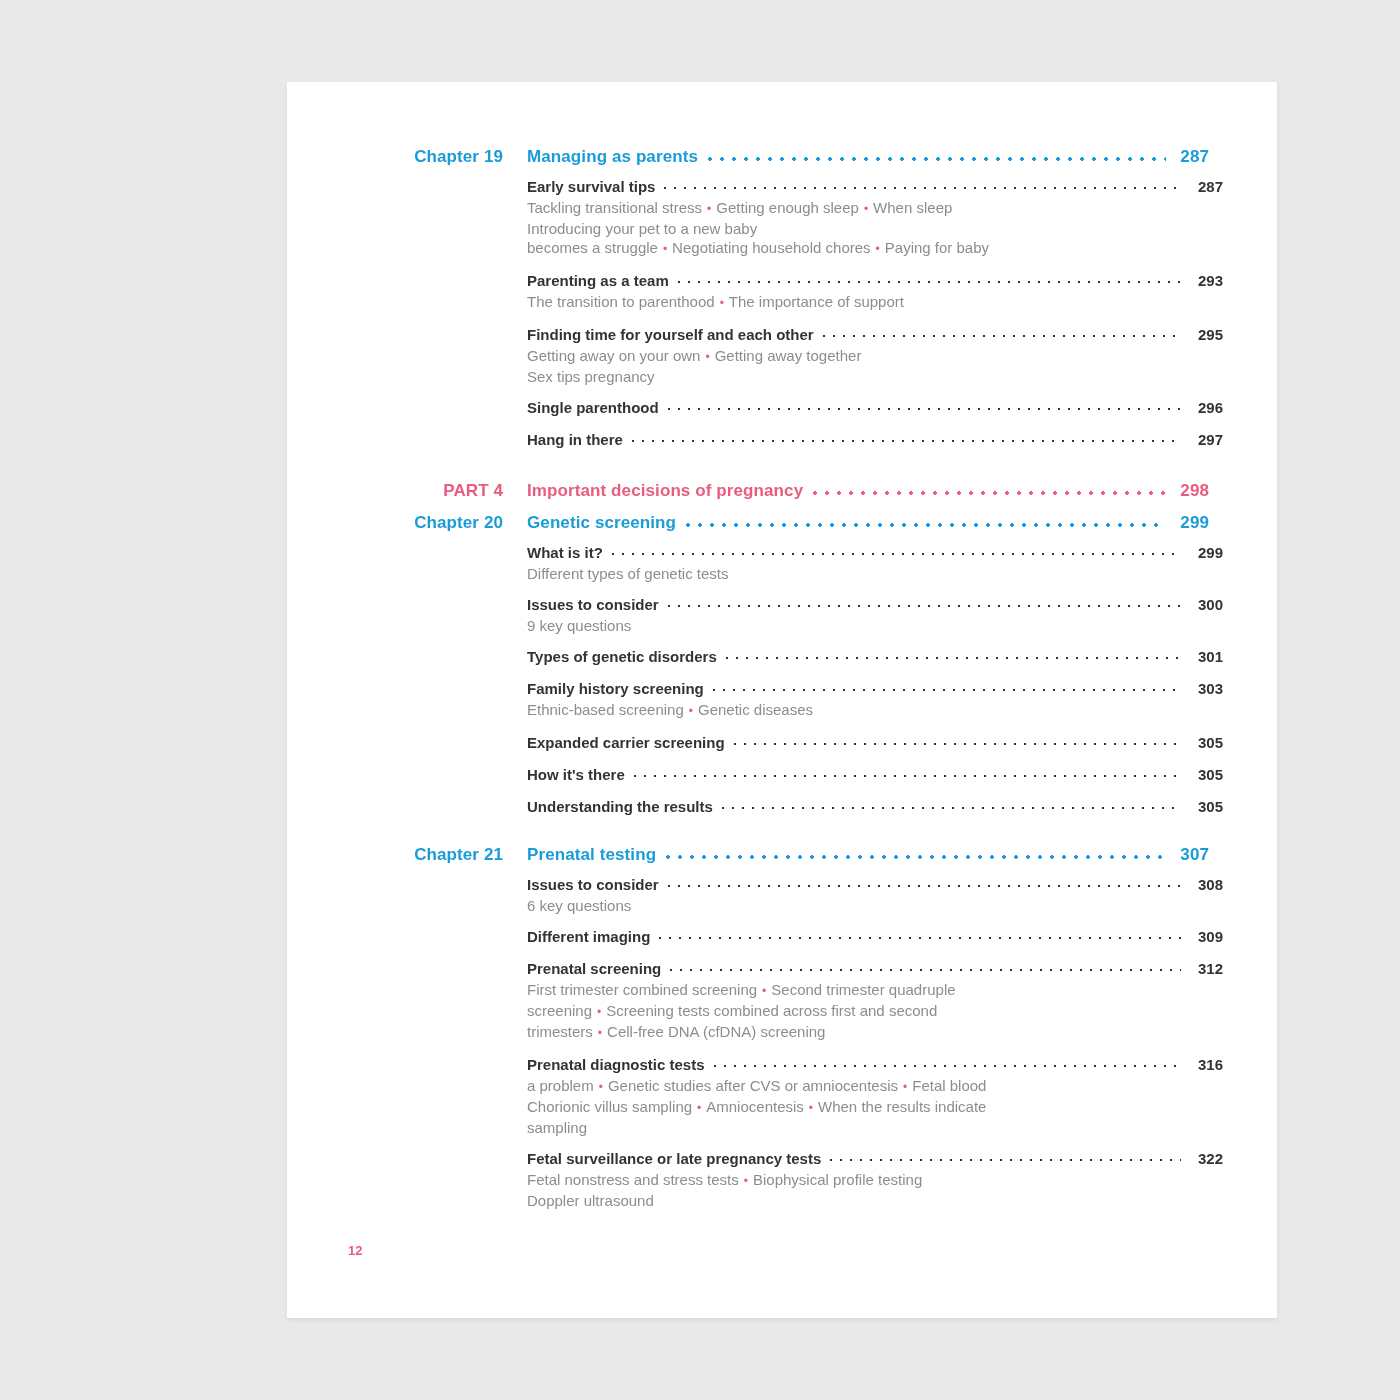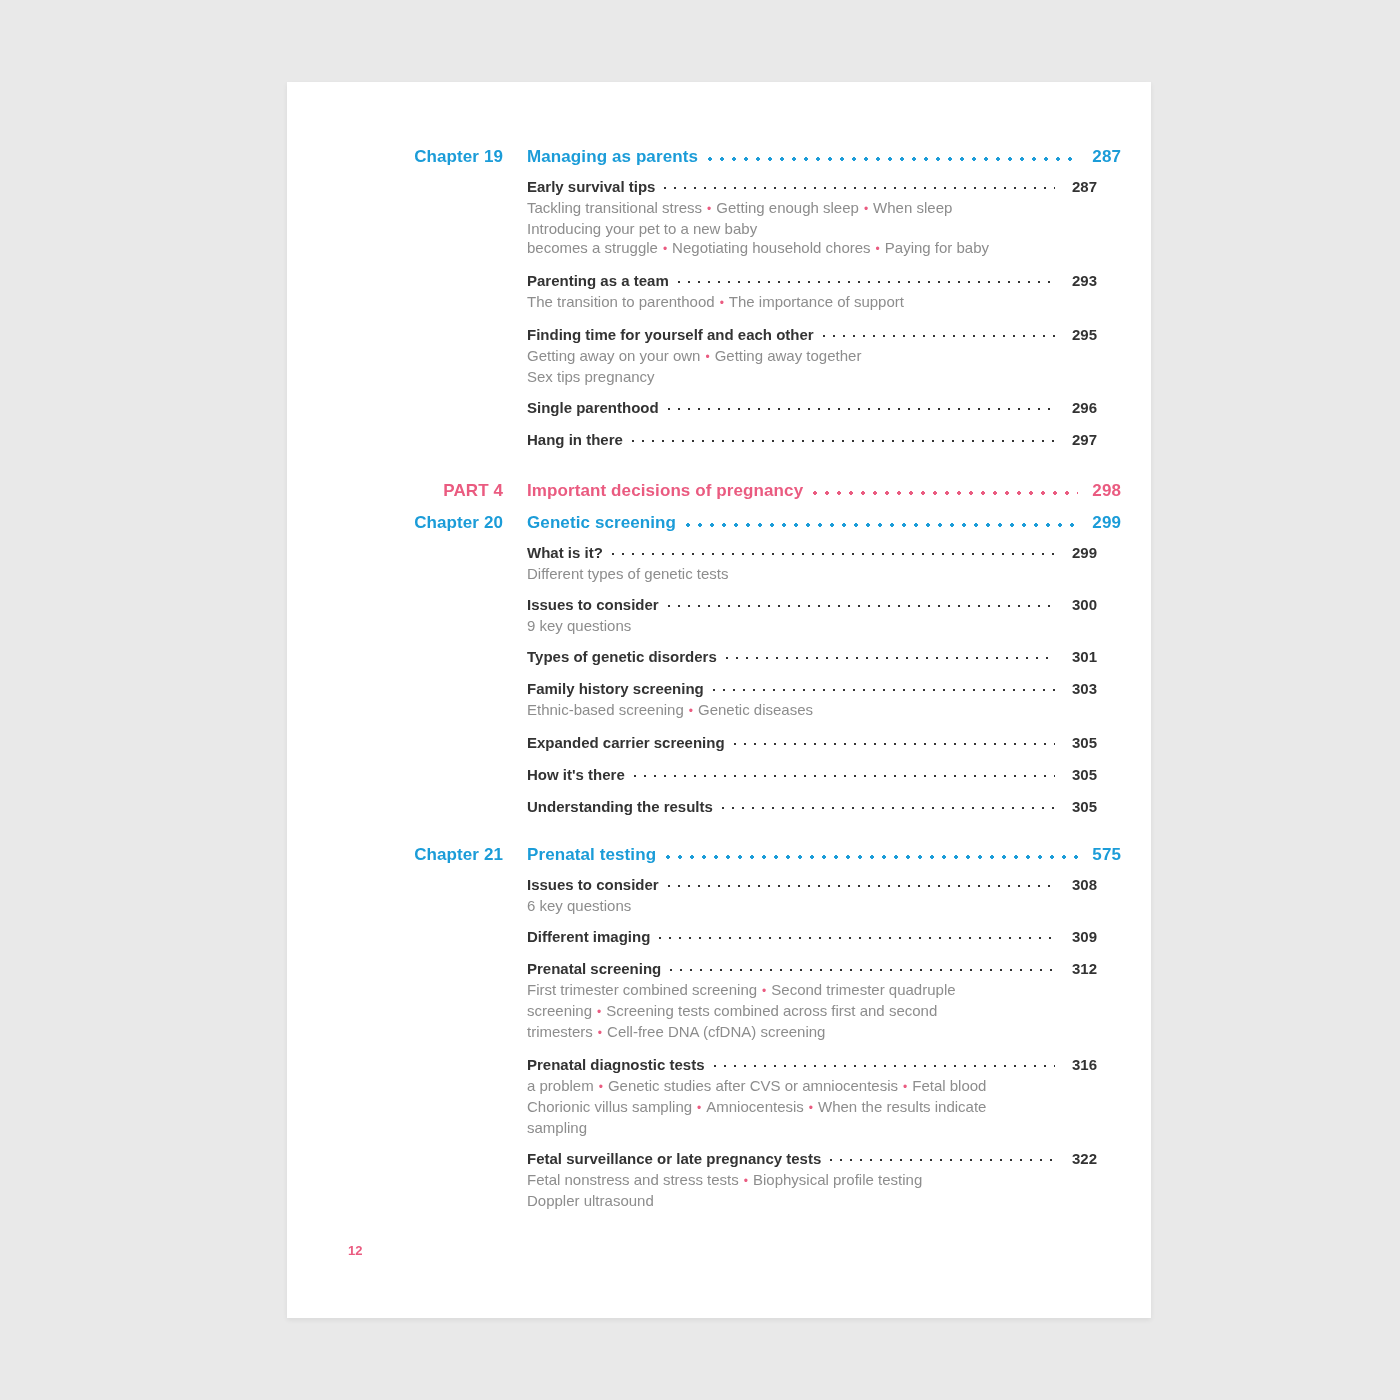--- a/index.html
+++ b/index.html
@@ -5,7 +5,7 @@
   html,body{margin:0;padding:0}
   .stage{position:relative;width:1400px;height:1400px;background:var(--page-bg,#e9e9e9);
          font-family:"Liberation Sans",sans-serif;overflow:hidden}
-  .paper{position:absolute;left:287px;top:82px;width:864px;height:1236px;
+  .paper{position:absolute;left:287px;top:82px;width:990px;height:1236px;
          background:var(--paper-bg,#ffffff);box-shadow:0 2px 5px rgba(0,0,0,0.07)}
   .toc{padding-top:64px}
 

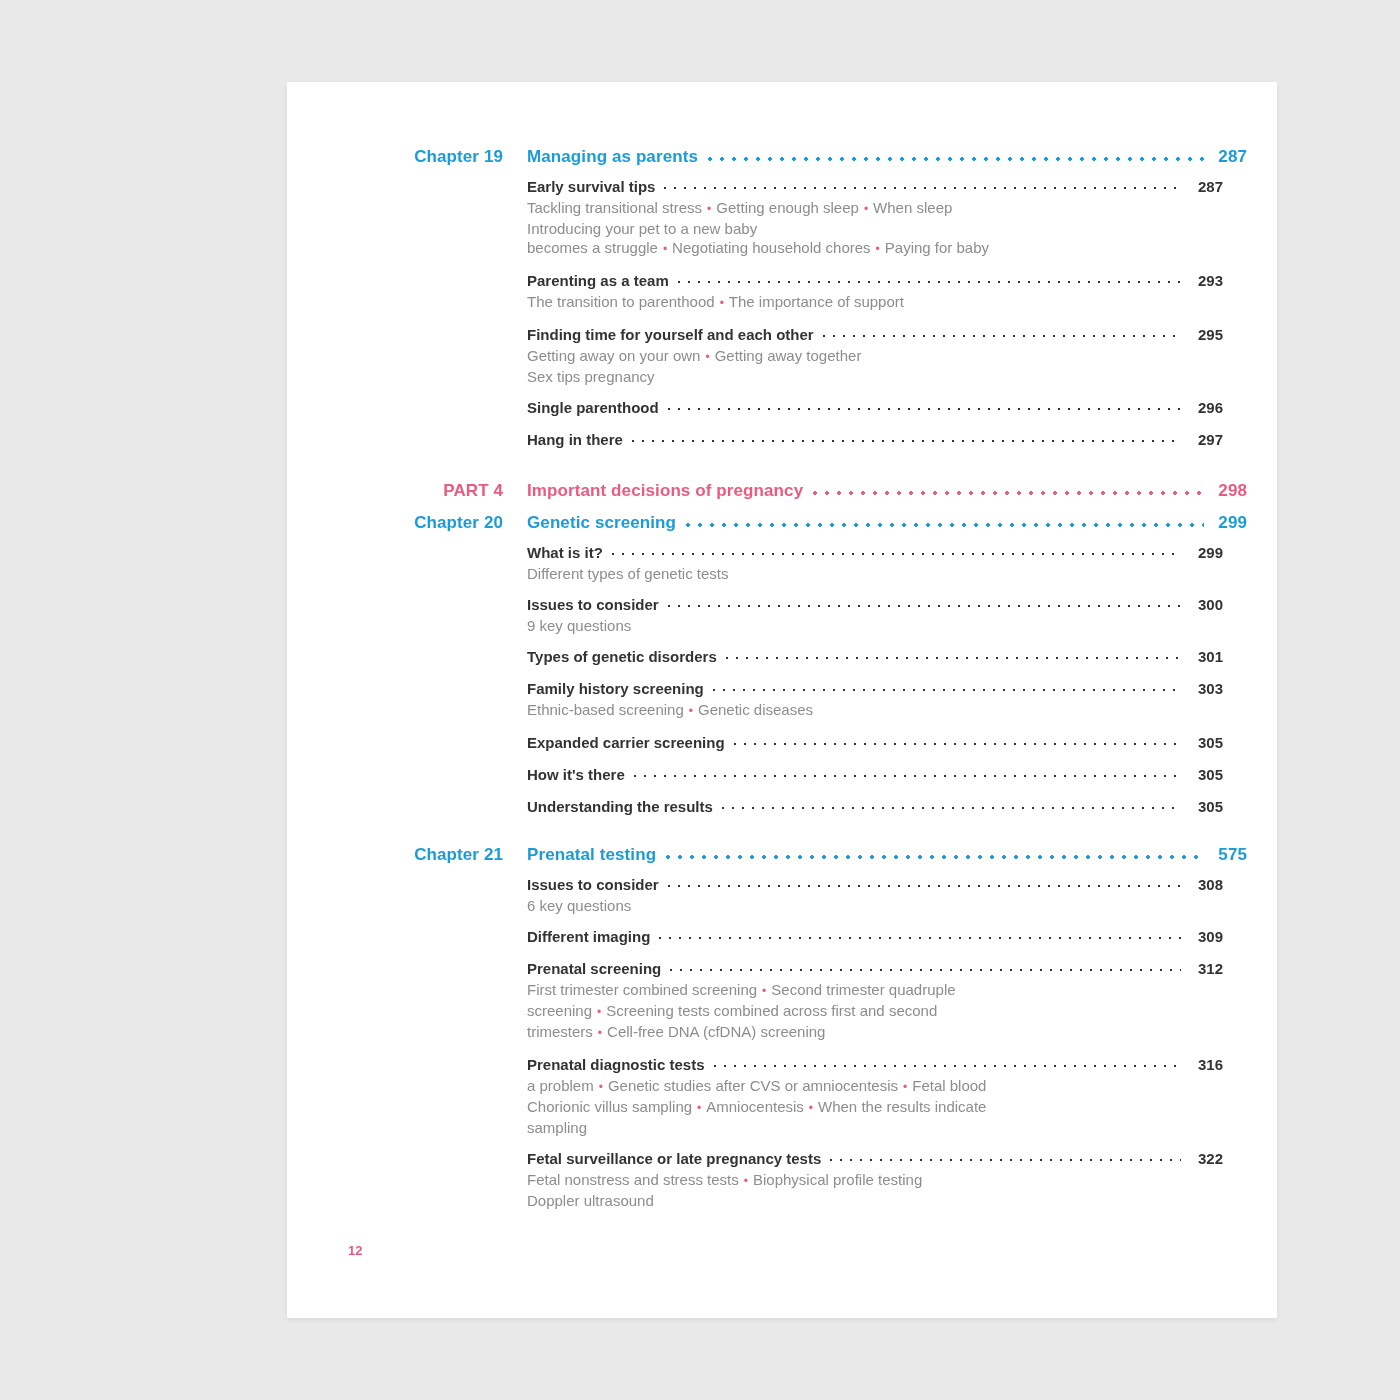--- a/index.html
+++ b/index.html
@@ -13,7 +13,7 @@
   .section.chapter .head-row{color:var(--accent-blue,#1b9cd8)}
   .section.part .head-row{color:var(--accent-pink,#ea5b80)}
   .label-col{flex:none;width:216px;text-align:right}
-  .head-main{flex:1;display:flex;align-items:center;margin-left:24px;padding-right:30px}
+  .head-main{flex:1;display:flex;align-items:center;margin-left:24px;padding-right:68px}
   .head-title{flex:none;white-space:nowrap}
 
   .leader{flex:1 1 auto;align-self:stretch;margin:0 9px 0 6px;

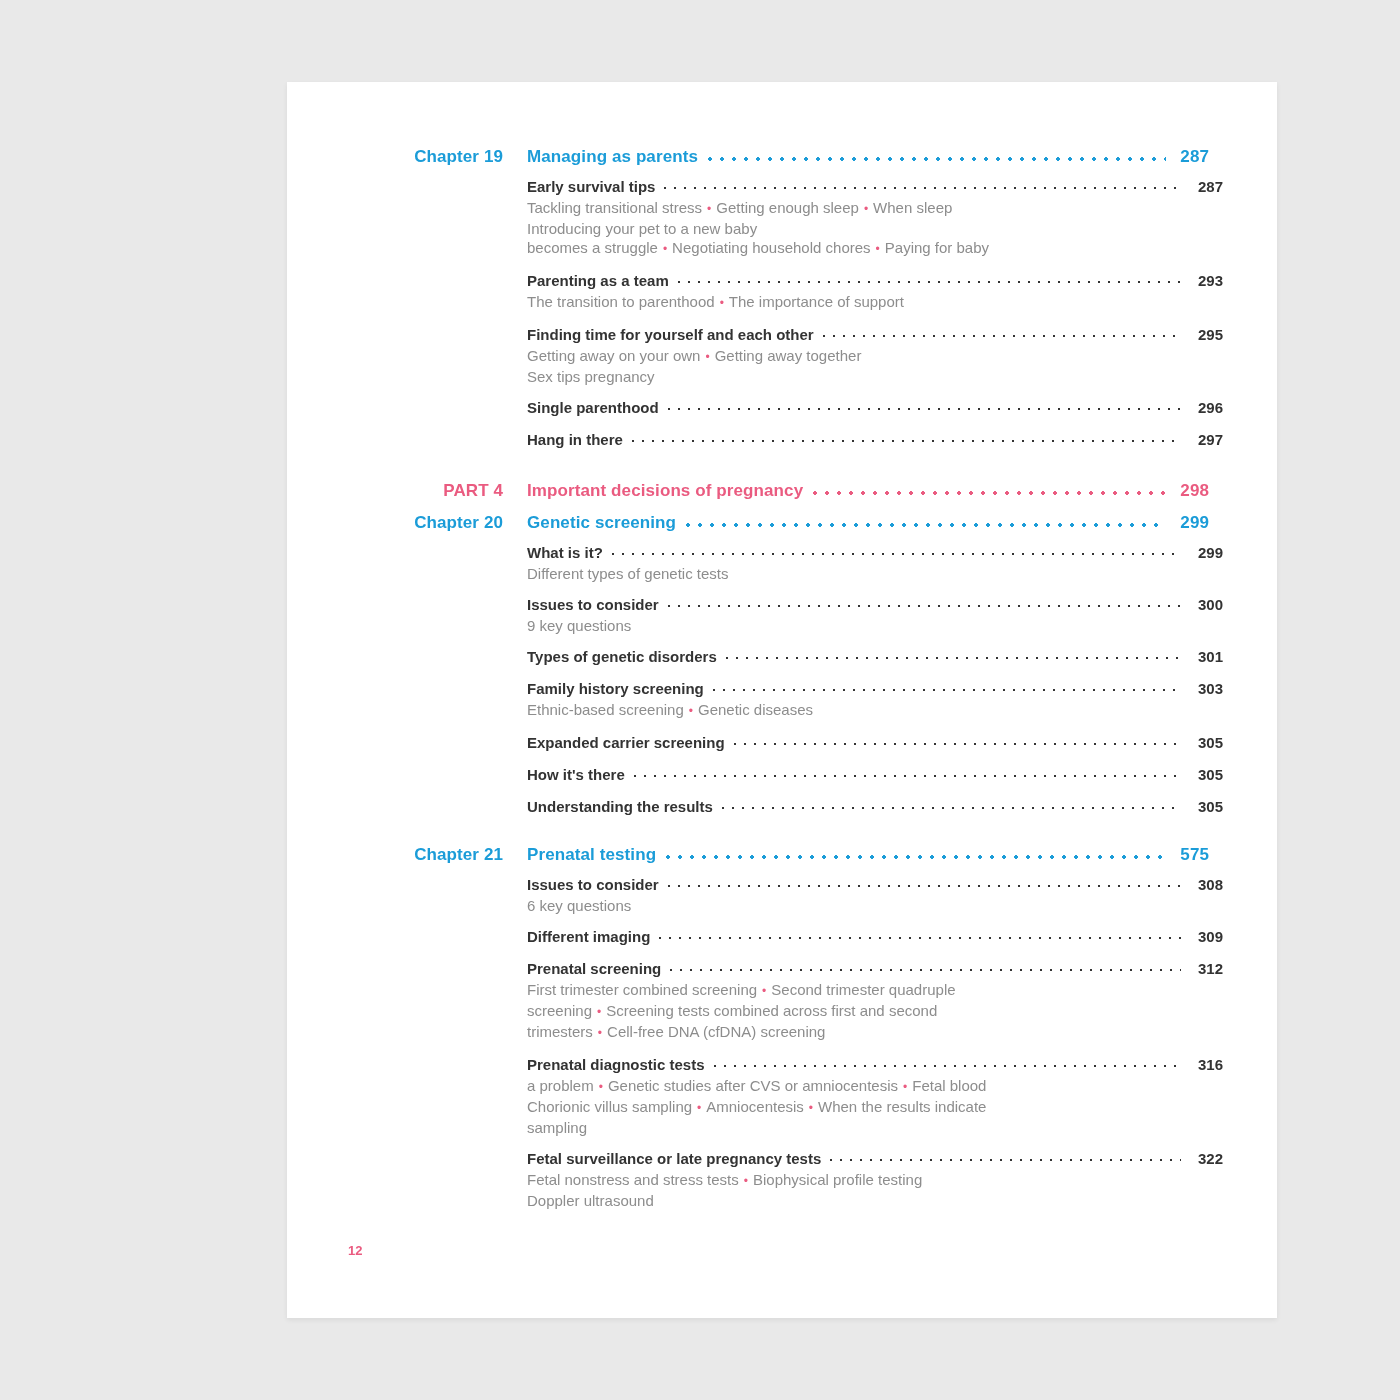--- a/index.html
+++ b/index.html
@@ -190,7 +190,7 @@
             <span class="head-main">
               <span class="head-title">Prenatal testing</span>
               <span class="leader"></span>
-              <span class="pagenum">575</span>
+              <span class="pagenum">307</span>
             </span>
           </div>
           <div class="entries">

